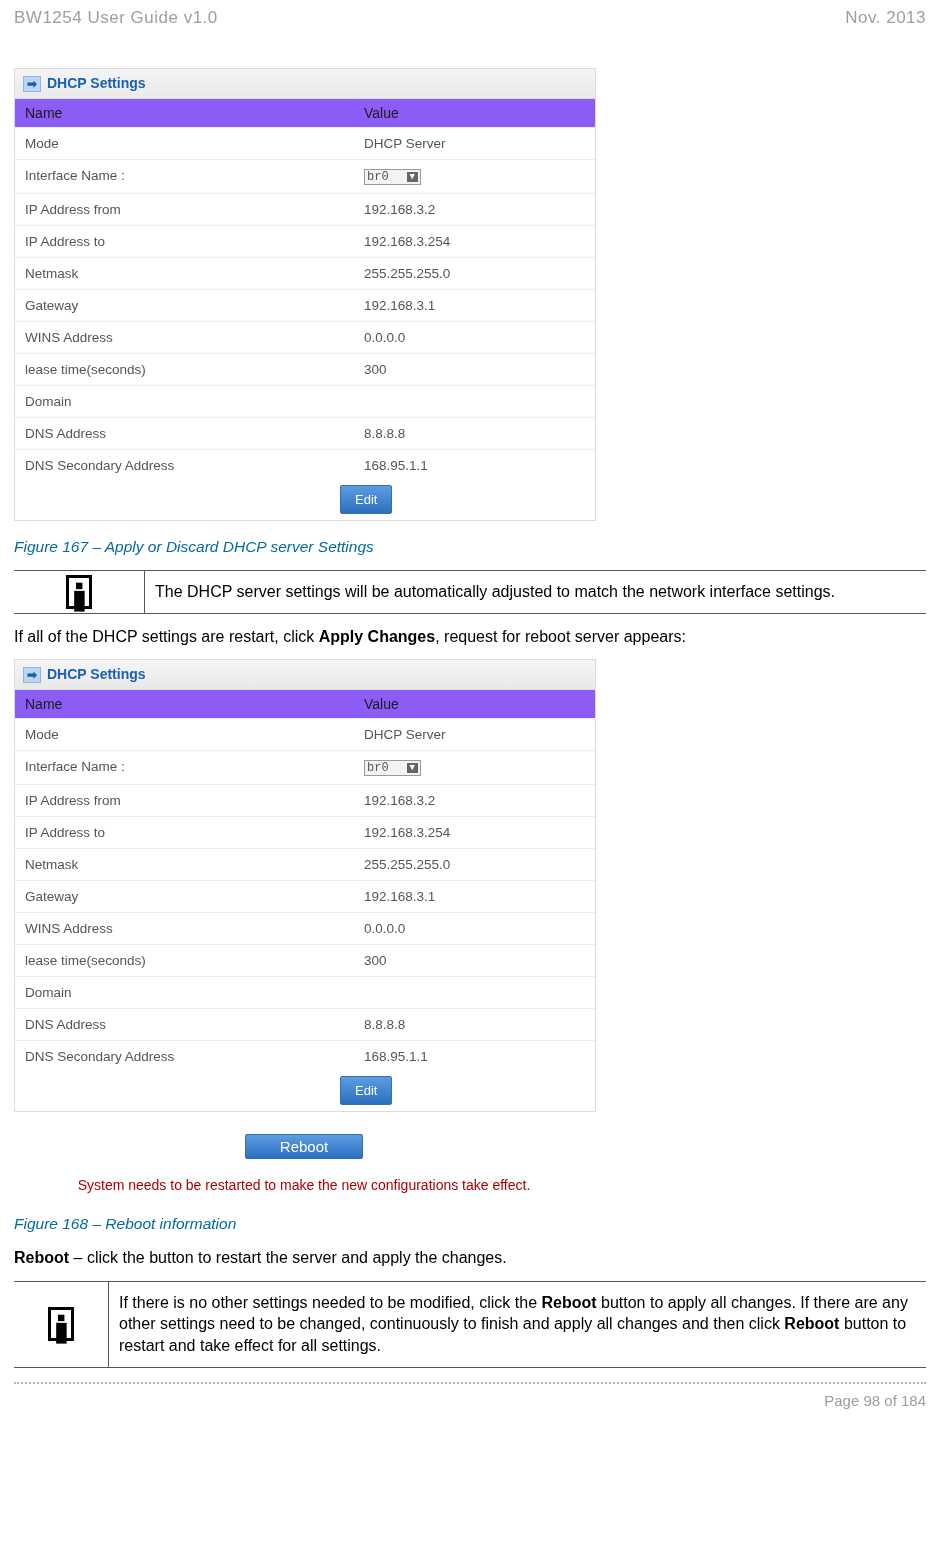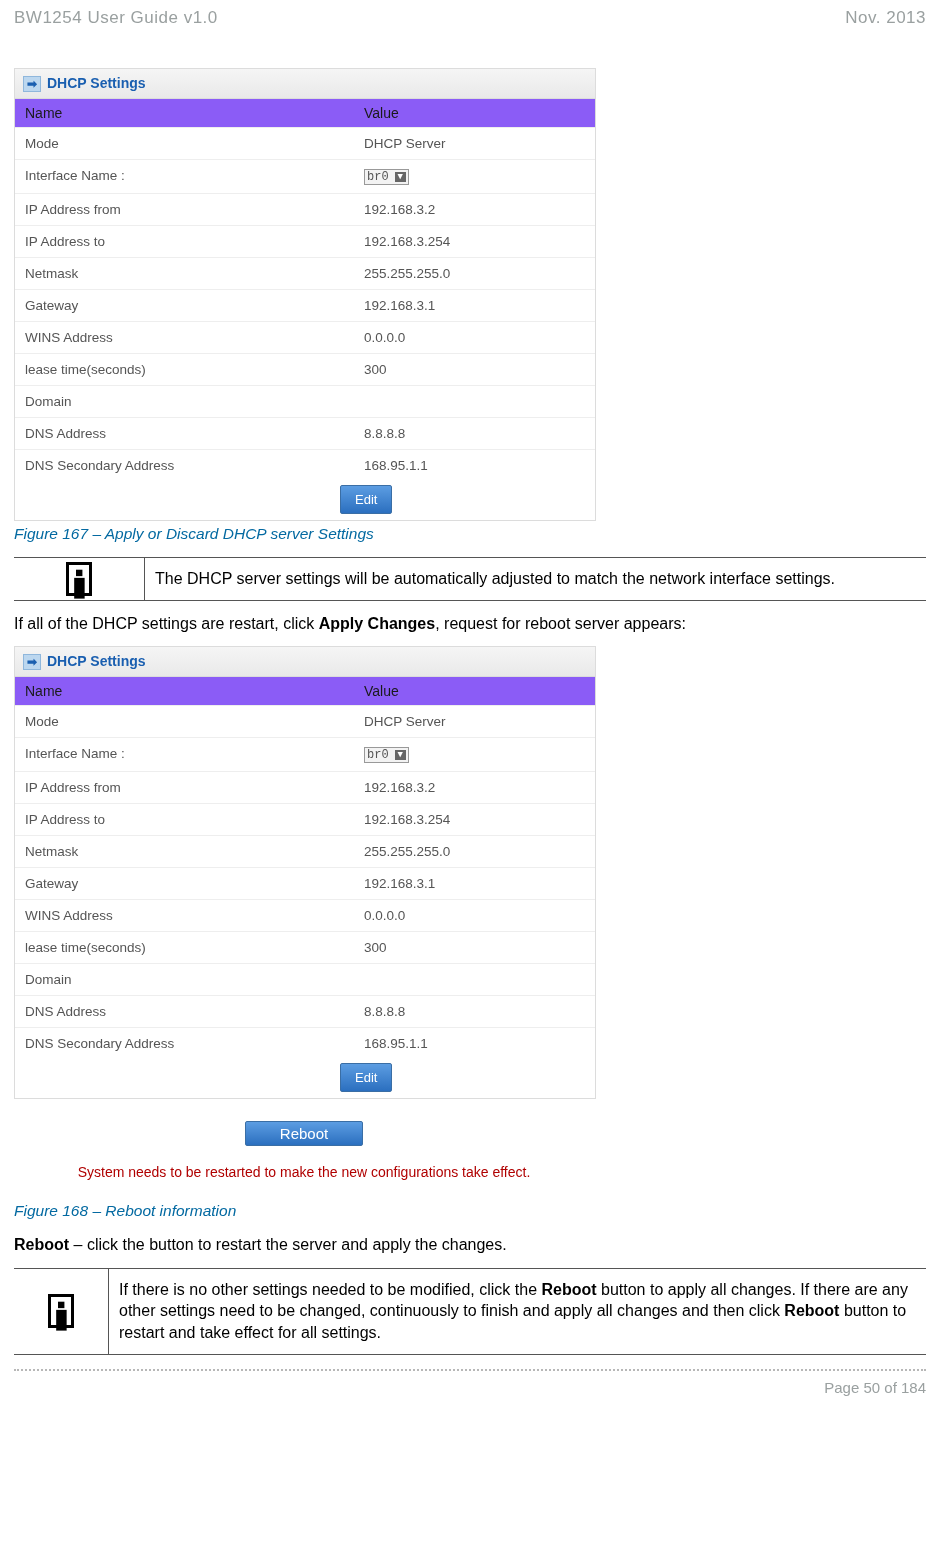--- a/index.html
+++ b/index.html
@@ -22,7 +22,7 @@
   .panel {
     border: 1px solid #dcdcdc;
     width: 580px;
-    margin-bottom: 4px;
+    margin-bottom: 17px;
   }
   .panel-title {
     background: linear-gradient(#f5f5f5,#e9e9e9);

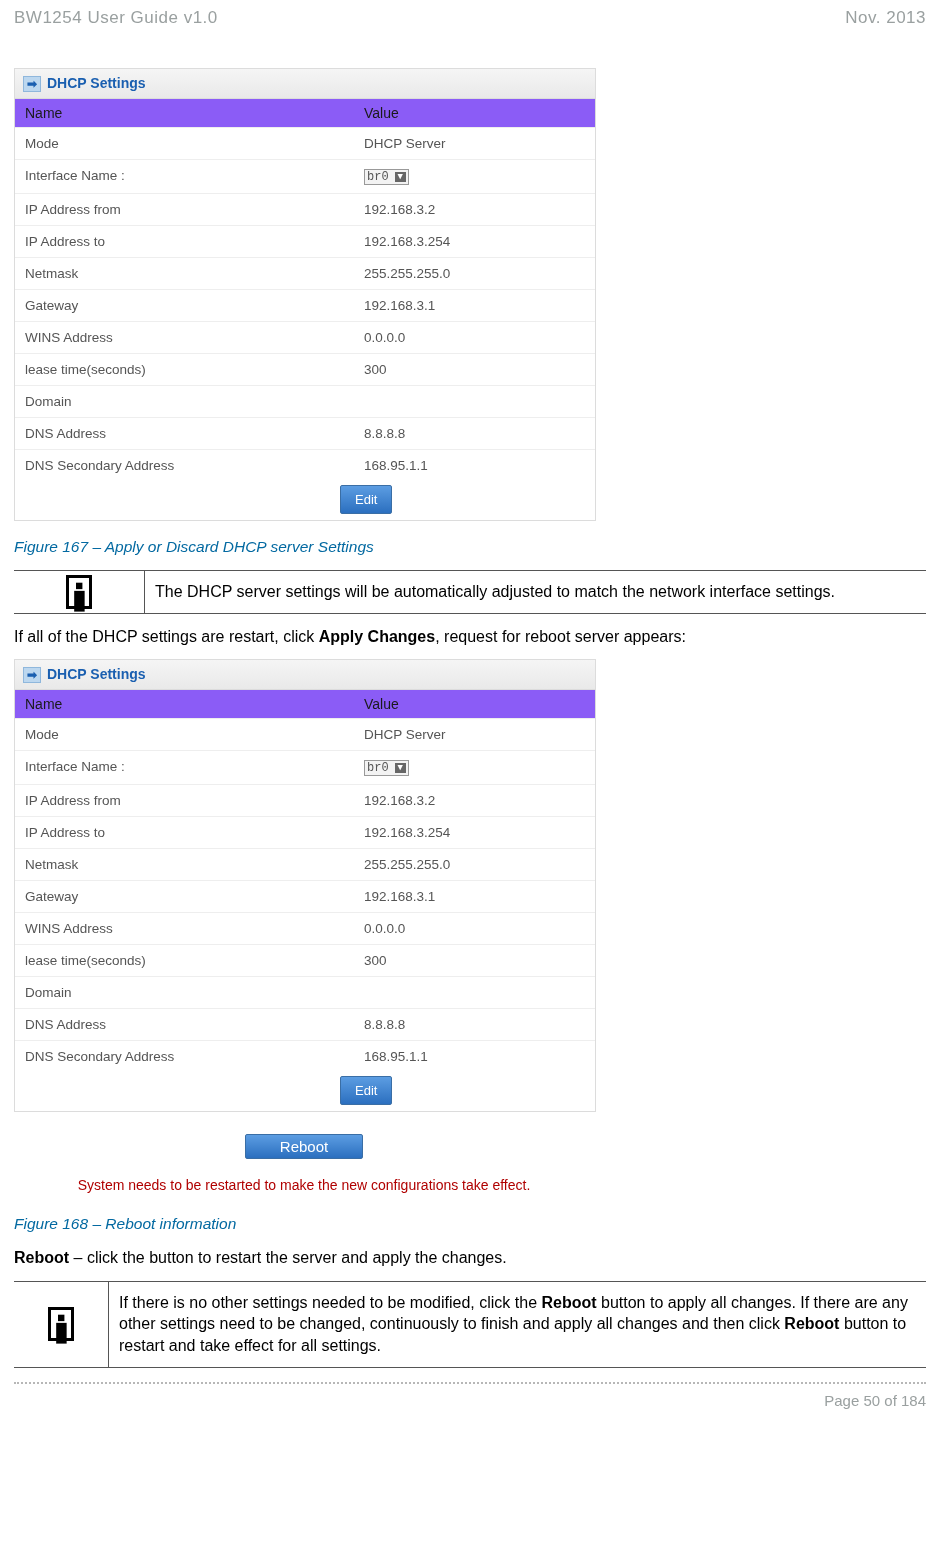--- a/index.html
+++ b/index.html
@@ -67,6 +67,7 @@
     font-family: "Courier New", monospace;
     font-size: 12px;
     padding: 0 2px;
+    gap: 12px;
   }
   .select-faux .arrow {
     background: #666;

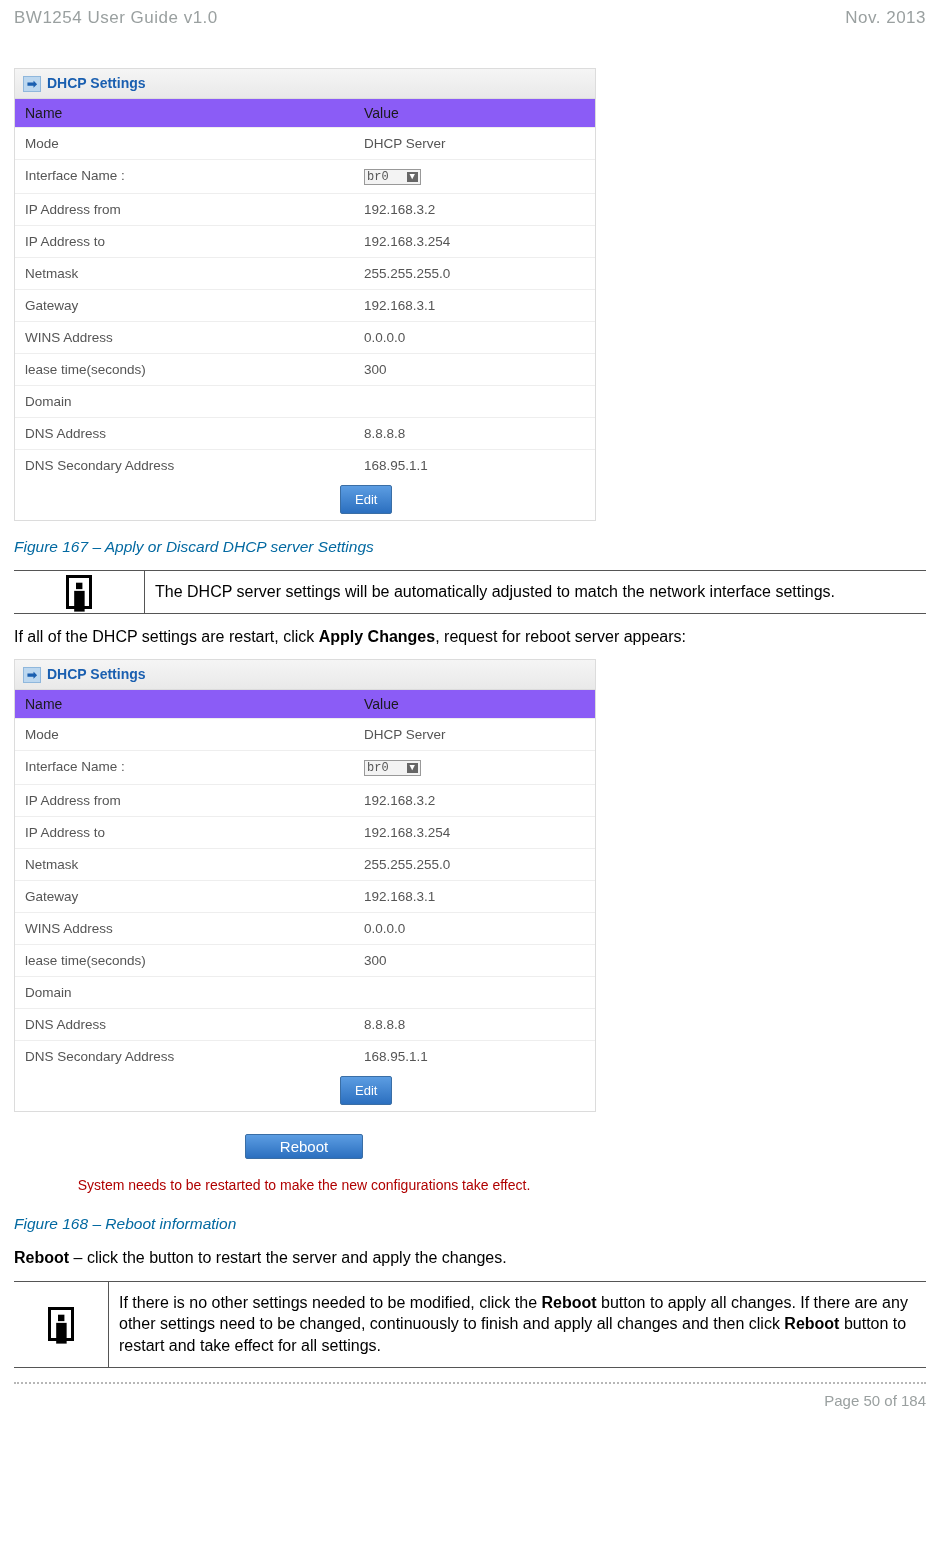--- a/index.html
+++ b/index.html
@@ -330,6 +330,6 @@
 </div>
 
 <hr class="footer-dots">
-<div class="page-num">Page 50 of 184</div>
+<div class="page-num">Page 98 of 184</div>
 
 </body></html>

